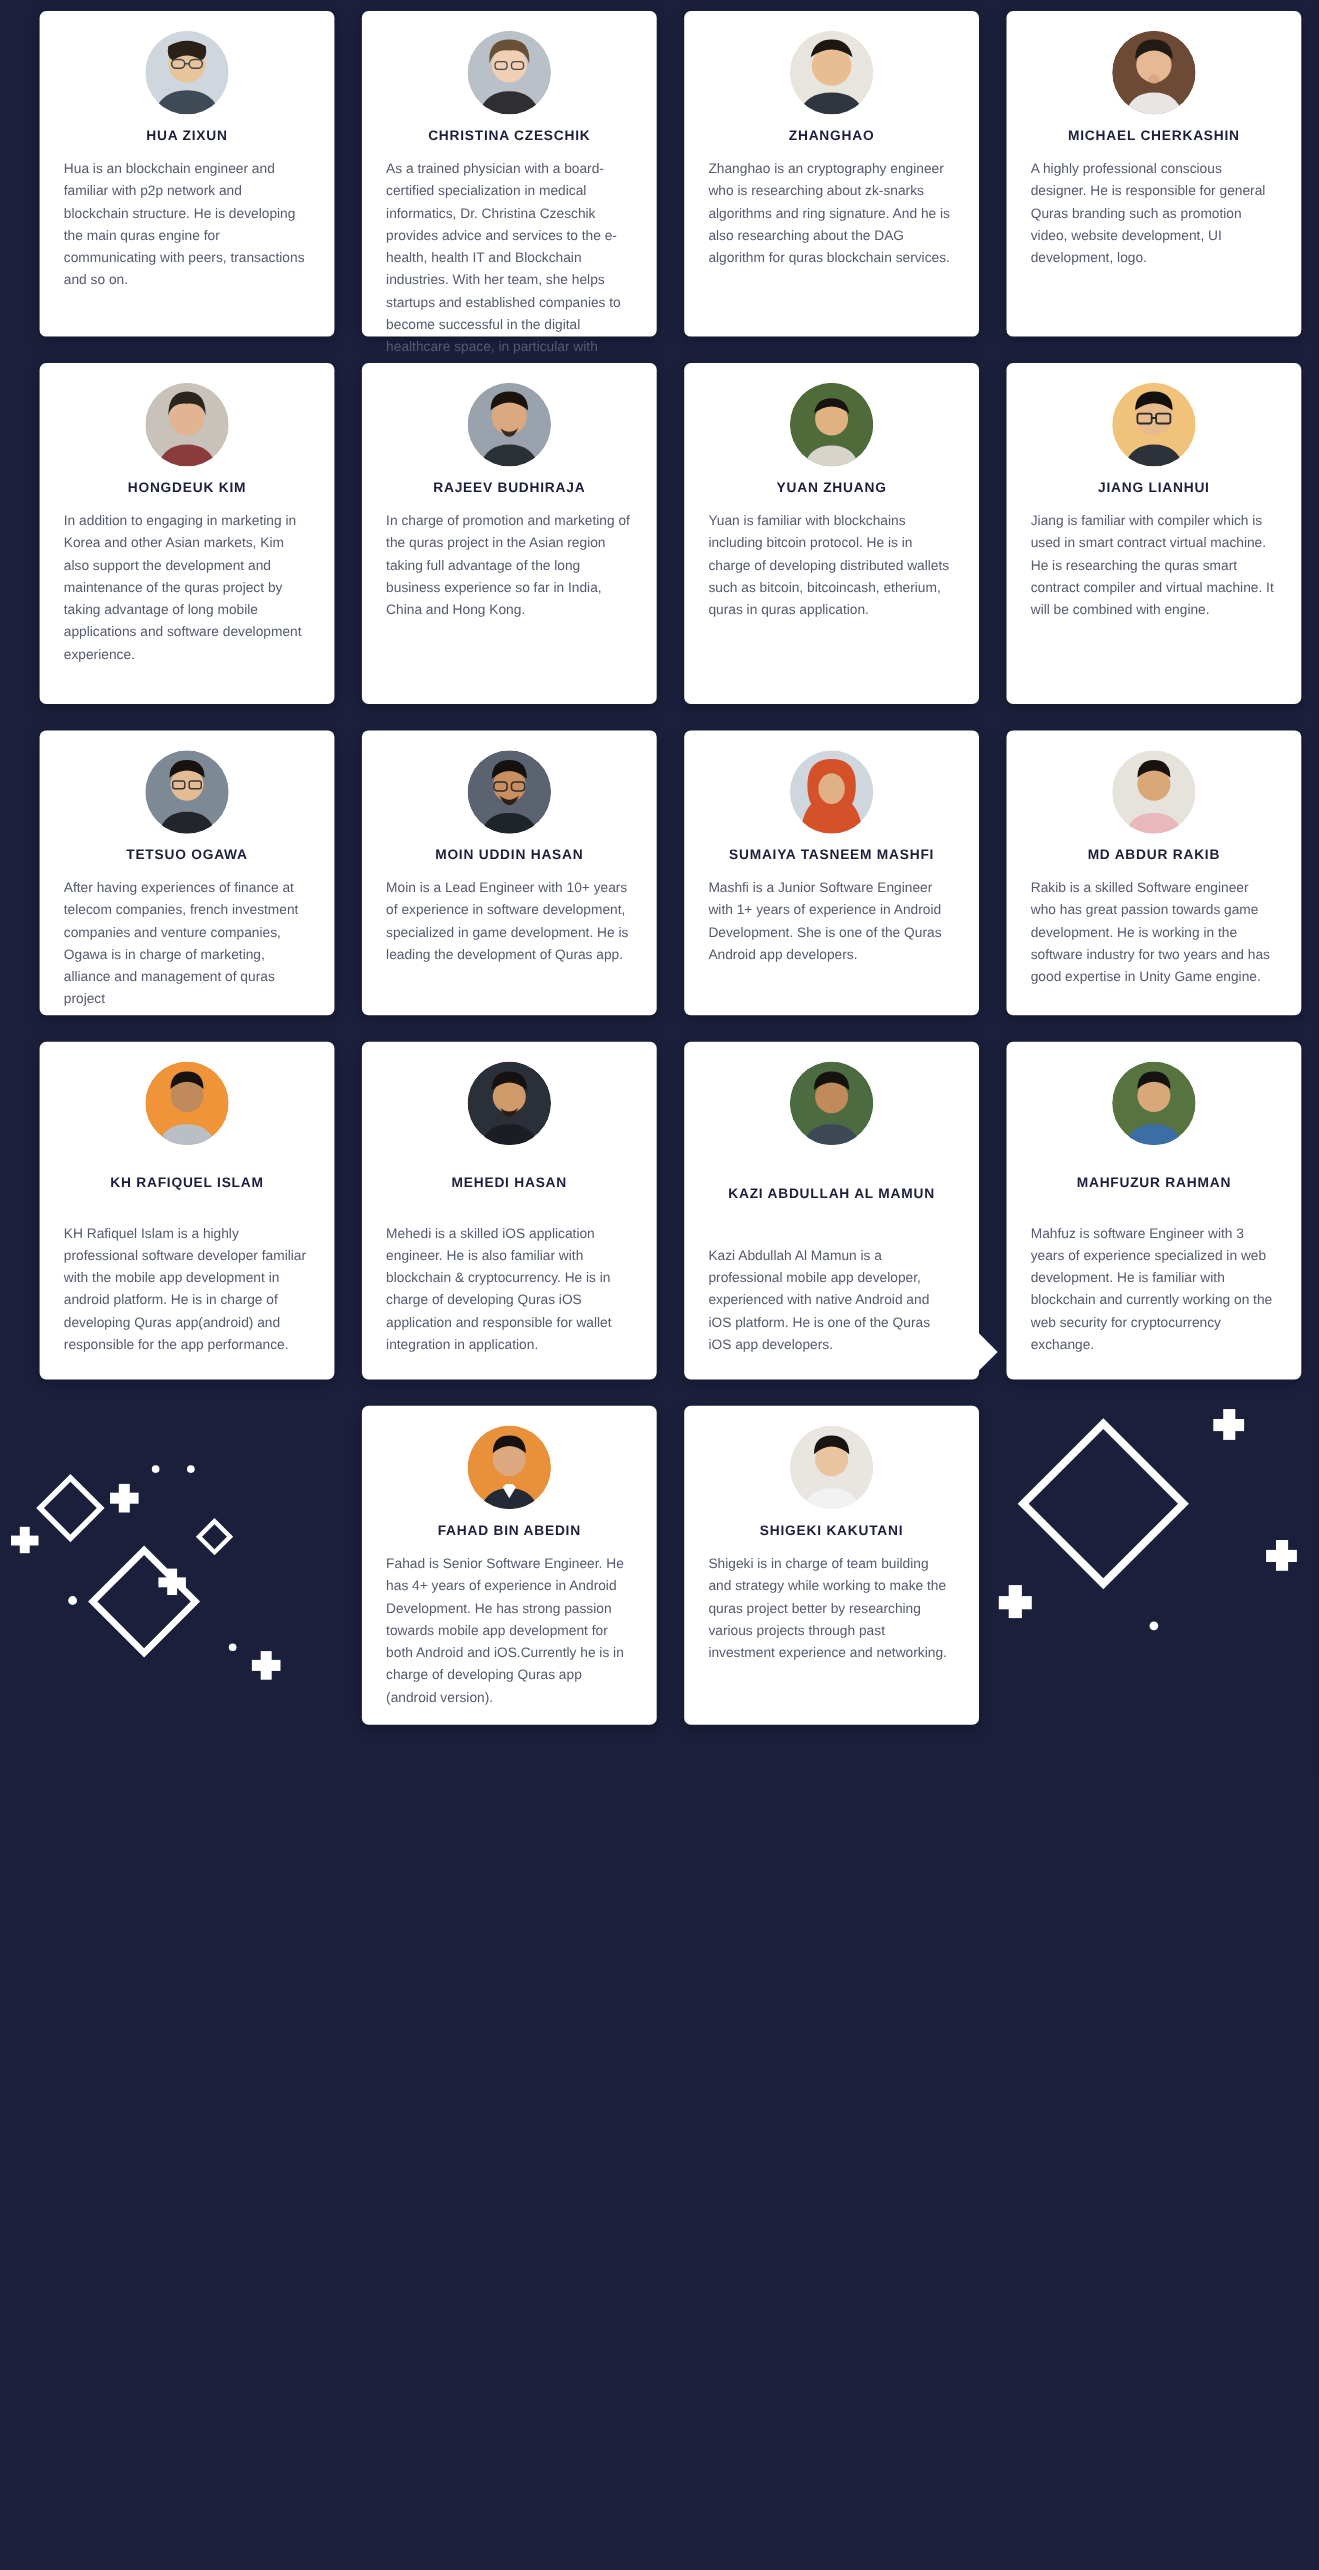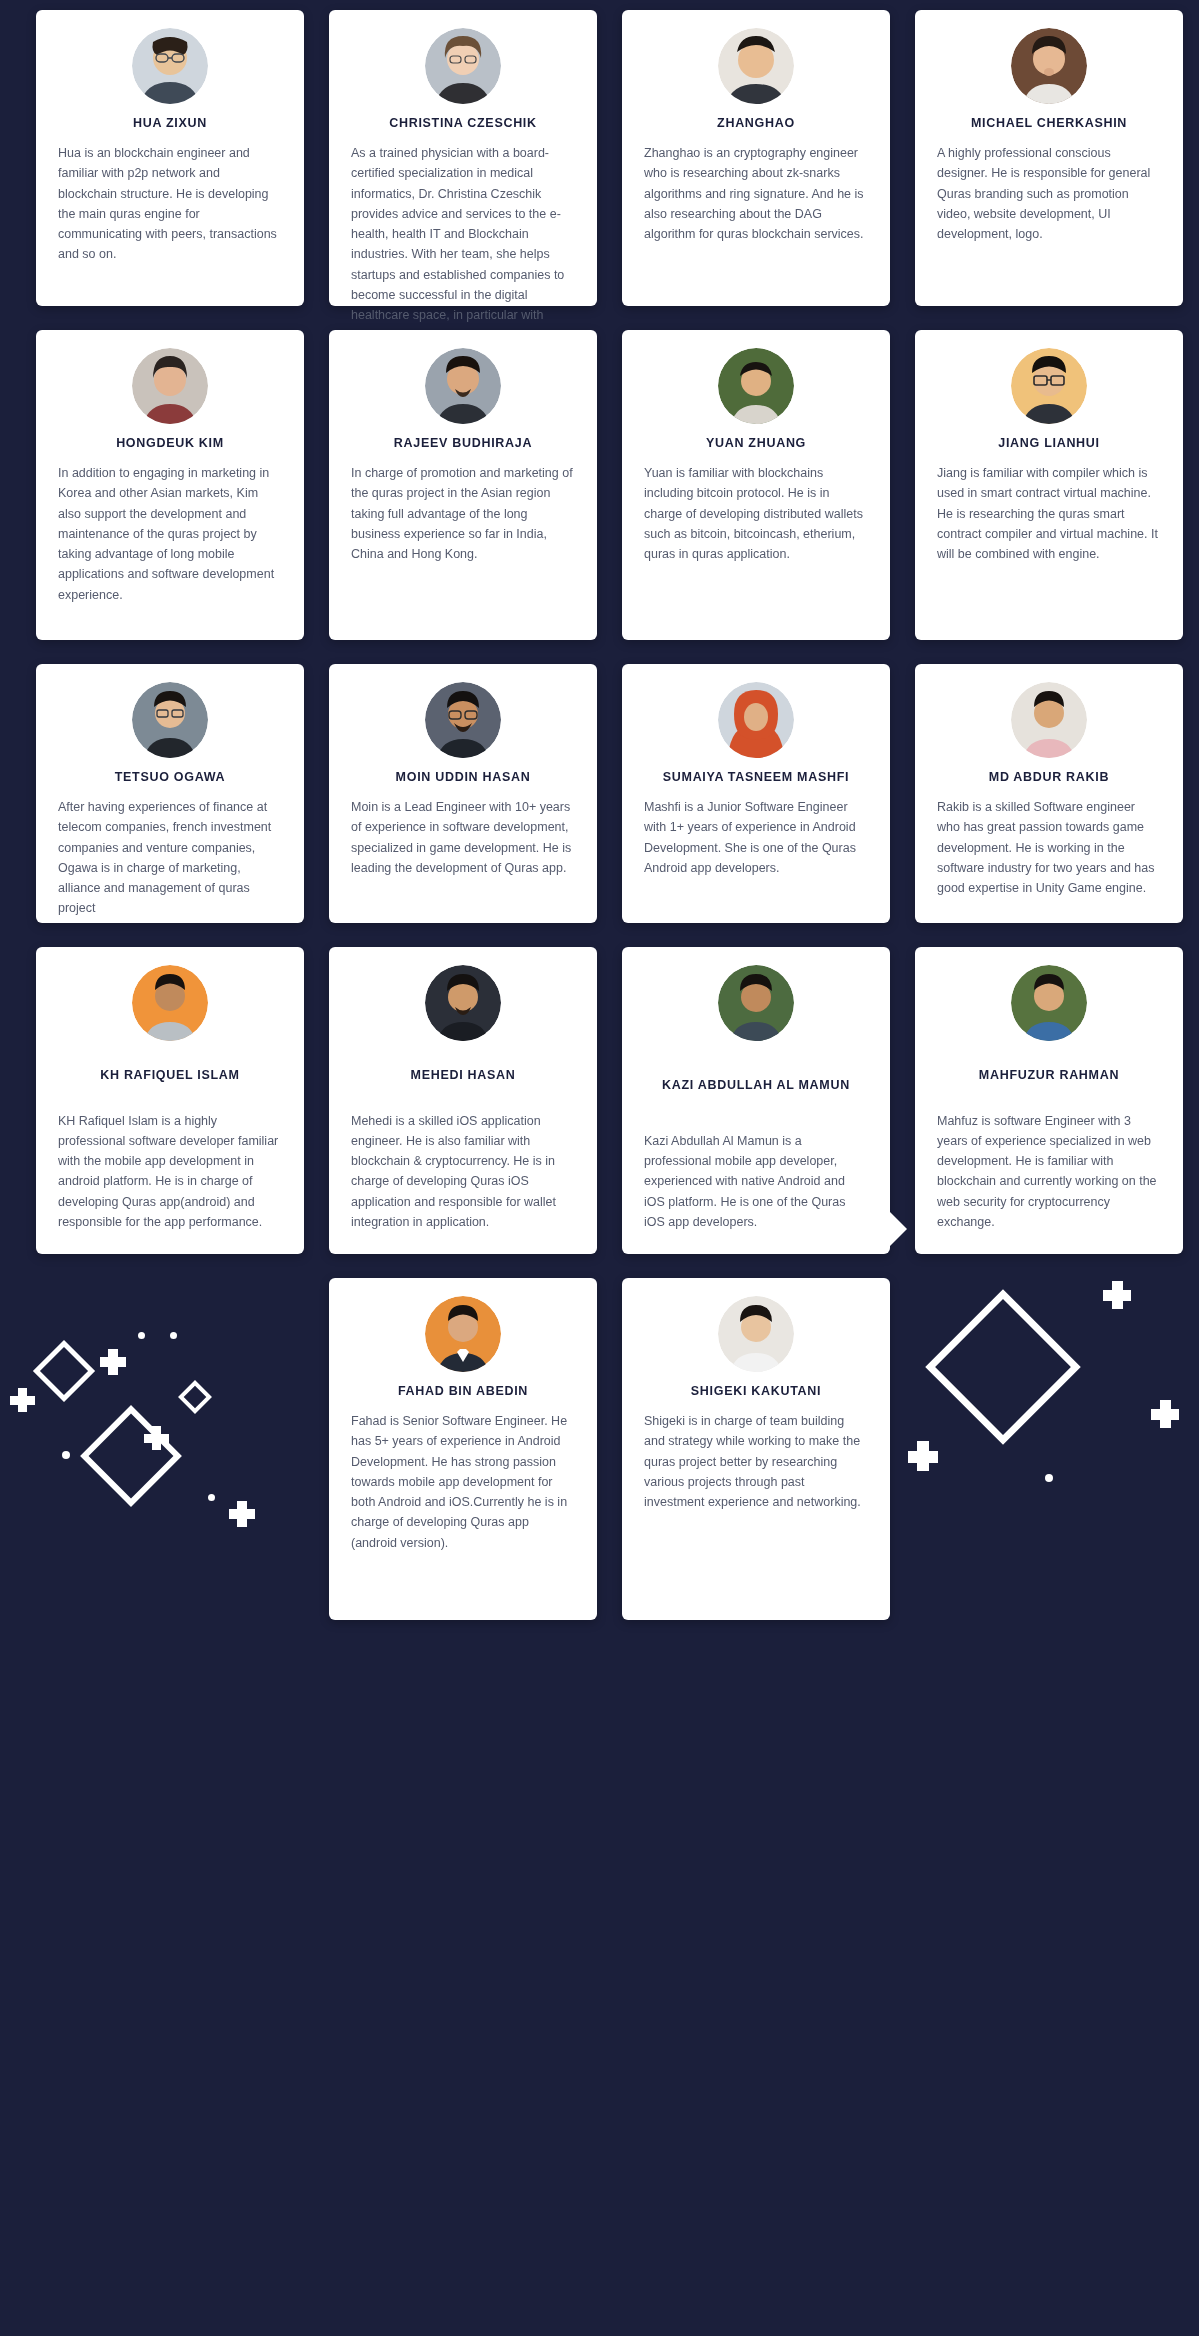--- a/index.html
+++ b/index.html
@@ -63,7 +63,7 @@
   .row-2 .card { height: 310px; align-items: center; }
   .row-3 .card { height: 259px; }
   .row-4 .card { height: 307px; justify-content: space-between; }
-  .row-5 .card { height: 342px; }
+  .row-5 .card { height: 290px; }
 
   .avatar {
     width: 76px; height: 76px;

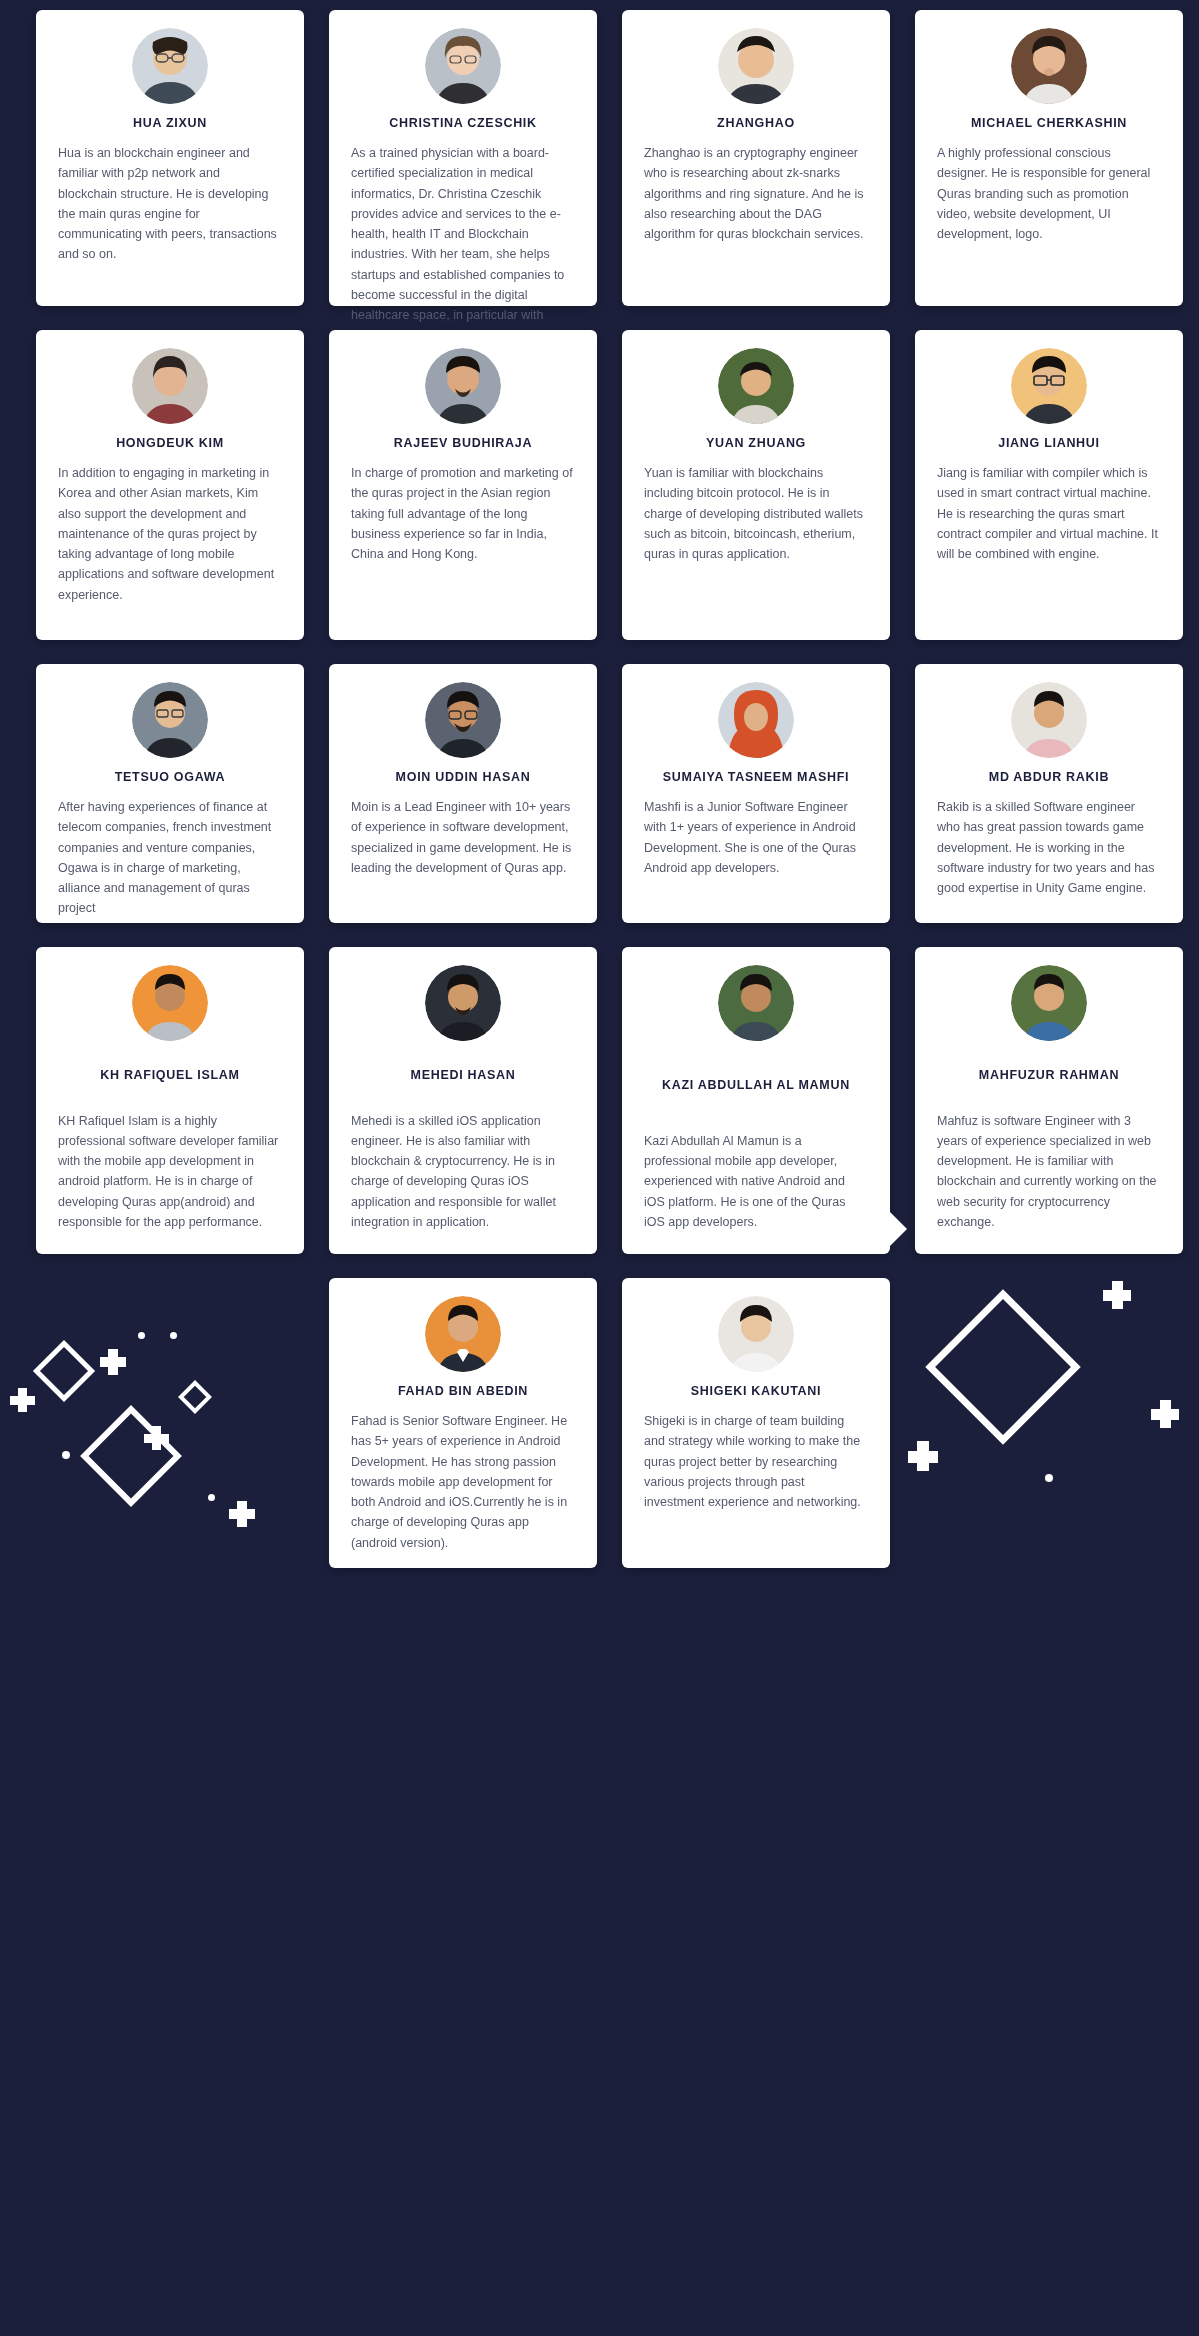--- a/index.html
+++ b/index.html
@@ -379,7 +379,7 @@
           </svg>
       </div>
       <div class="member-name">FAHAD BIN ABEDIN</div>
-      <div class="member-bio">Fahad is Senior Software Engineer. He has 5+ years of experience in Android Development. He has strong passion towards mobile app development for both Android and iOS.Currently he is in charge of developing Quras app (android version).</div>
+      <div class="member-bio">Fahad is Senior Software Engineer. He has 4+ years of experience in Android Development. He has strong passion towards mobile app development for both Android and iOS.Currently he is in charge of developing Quras app (android version).</div>
     </div>
     <div class="card">
       <div class="avatar">

